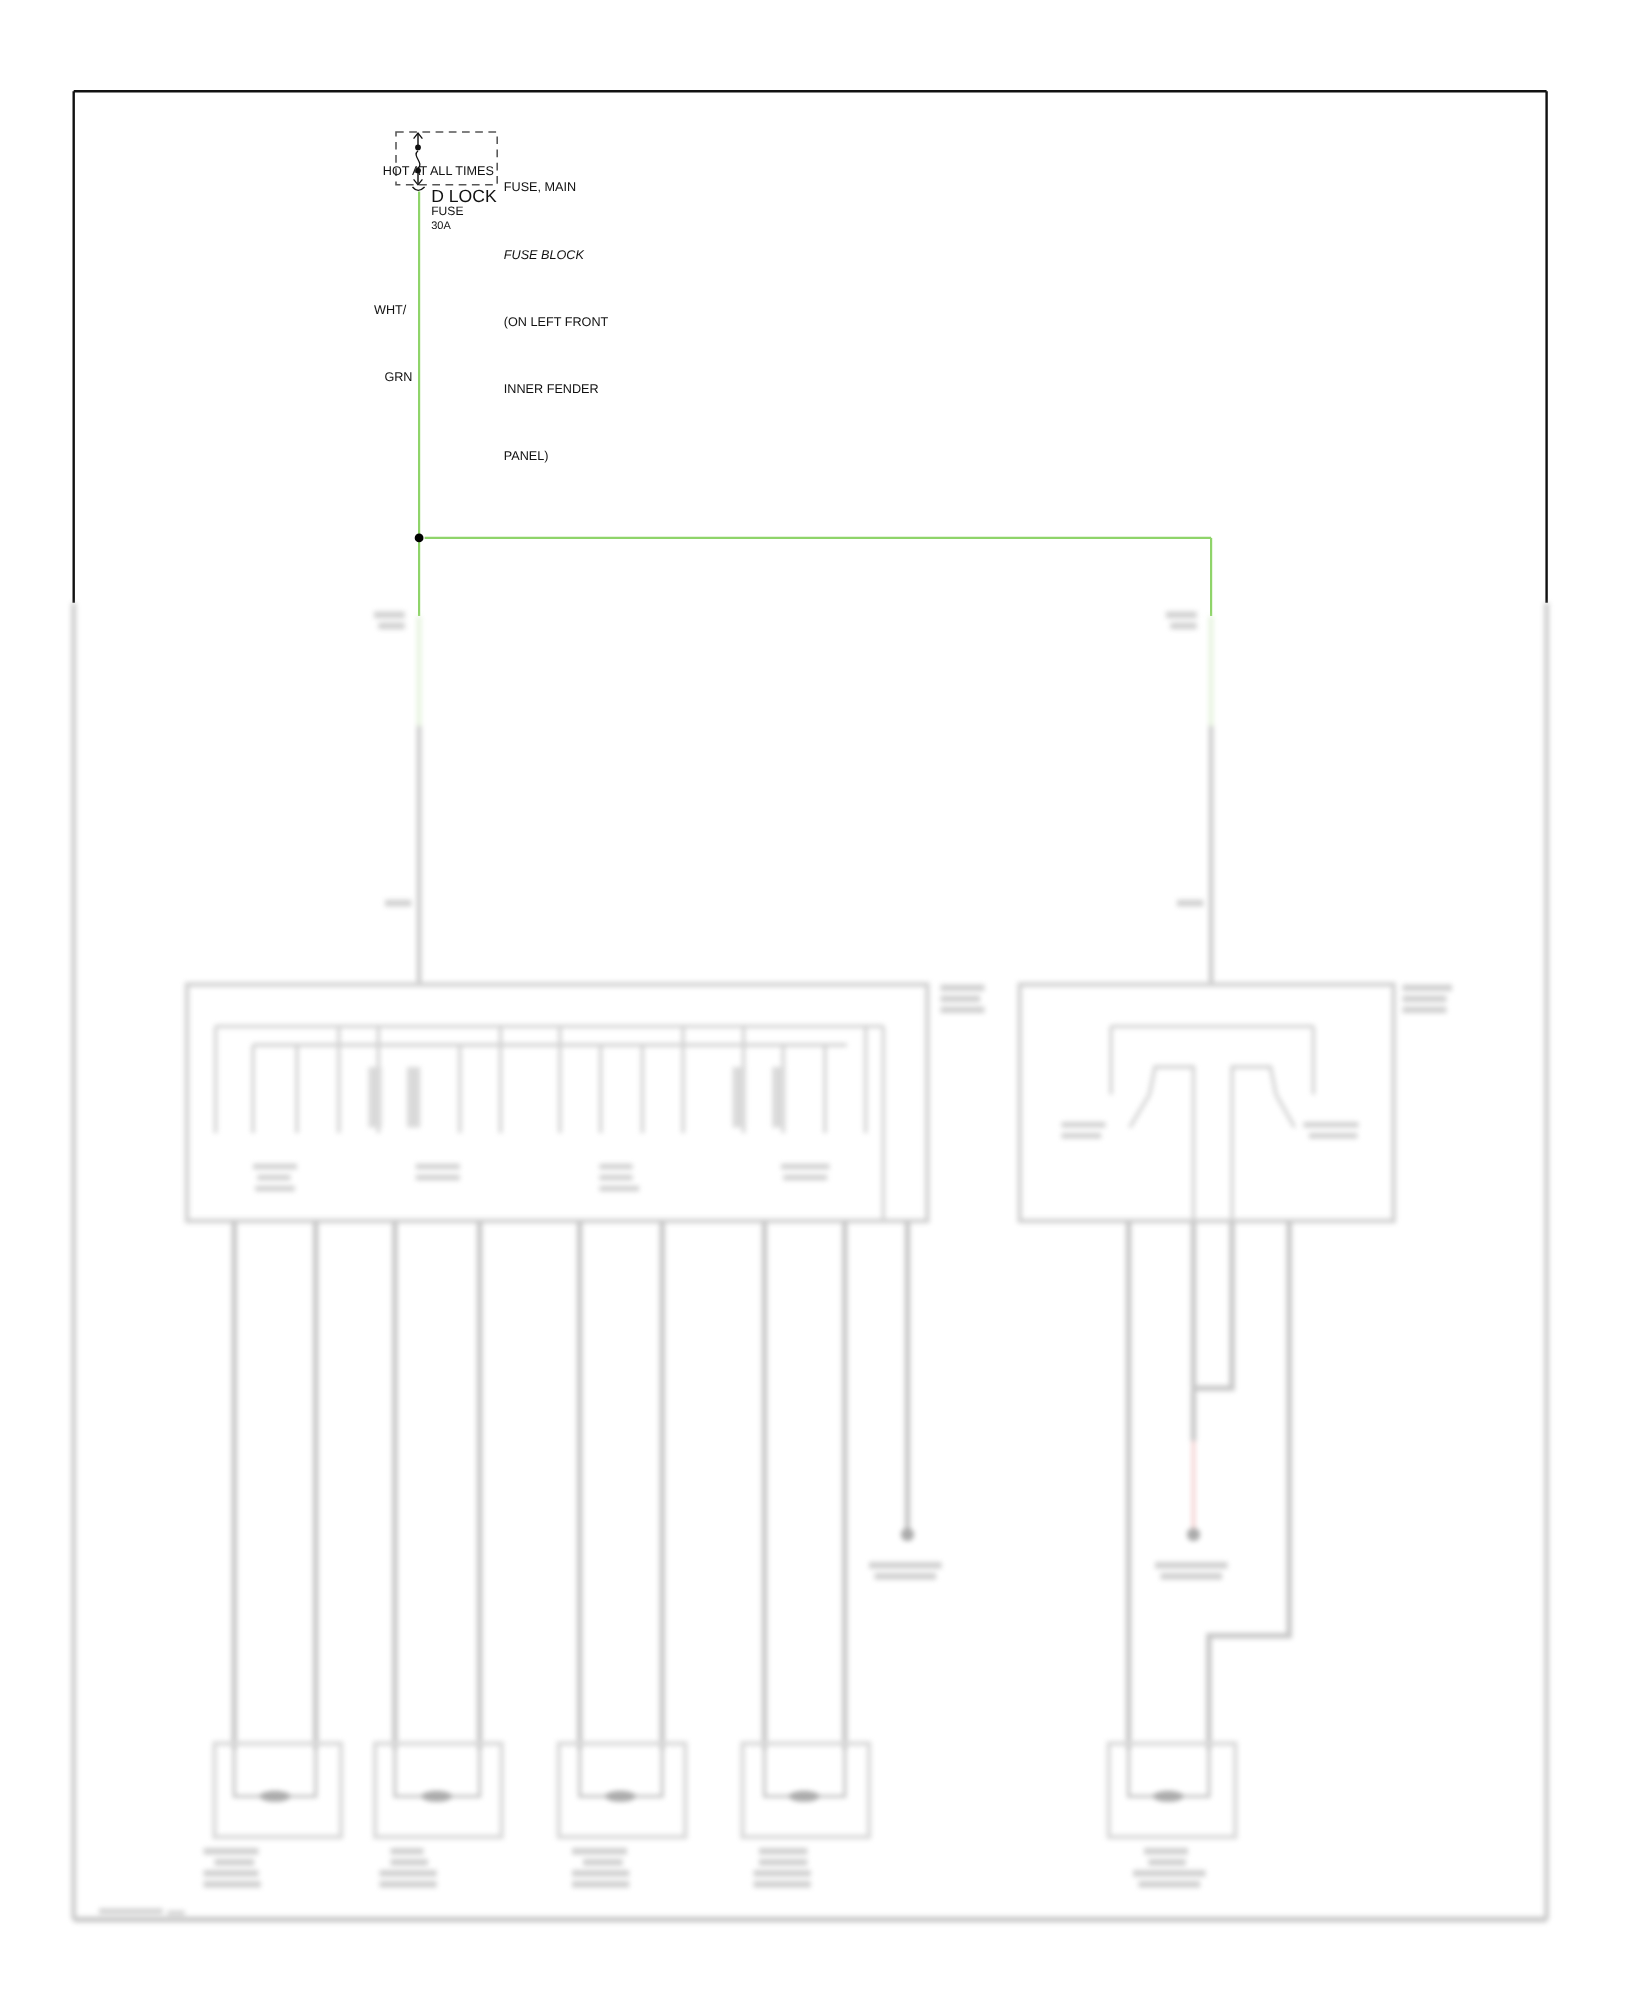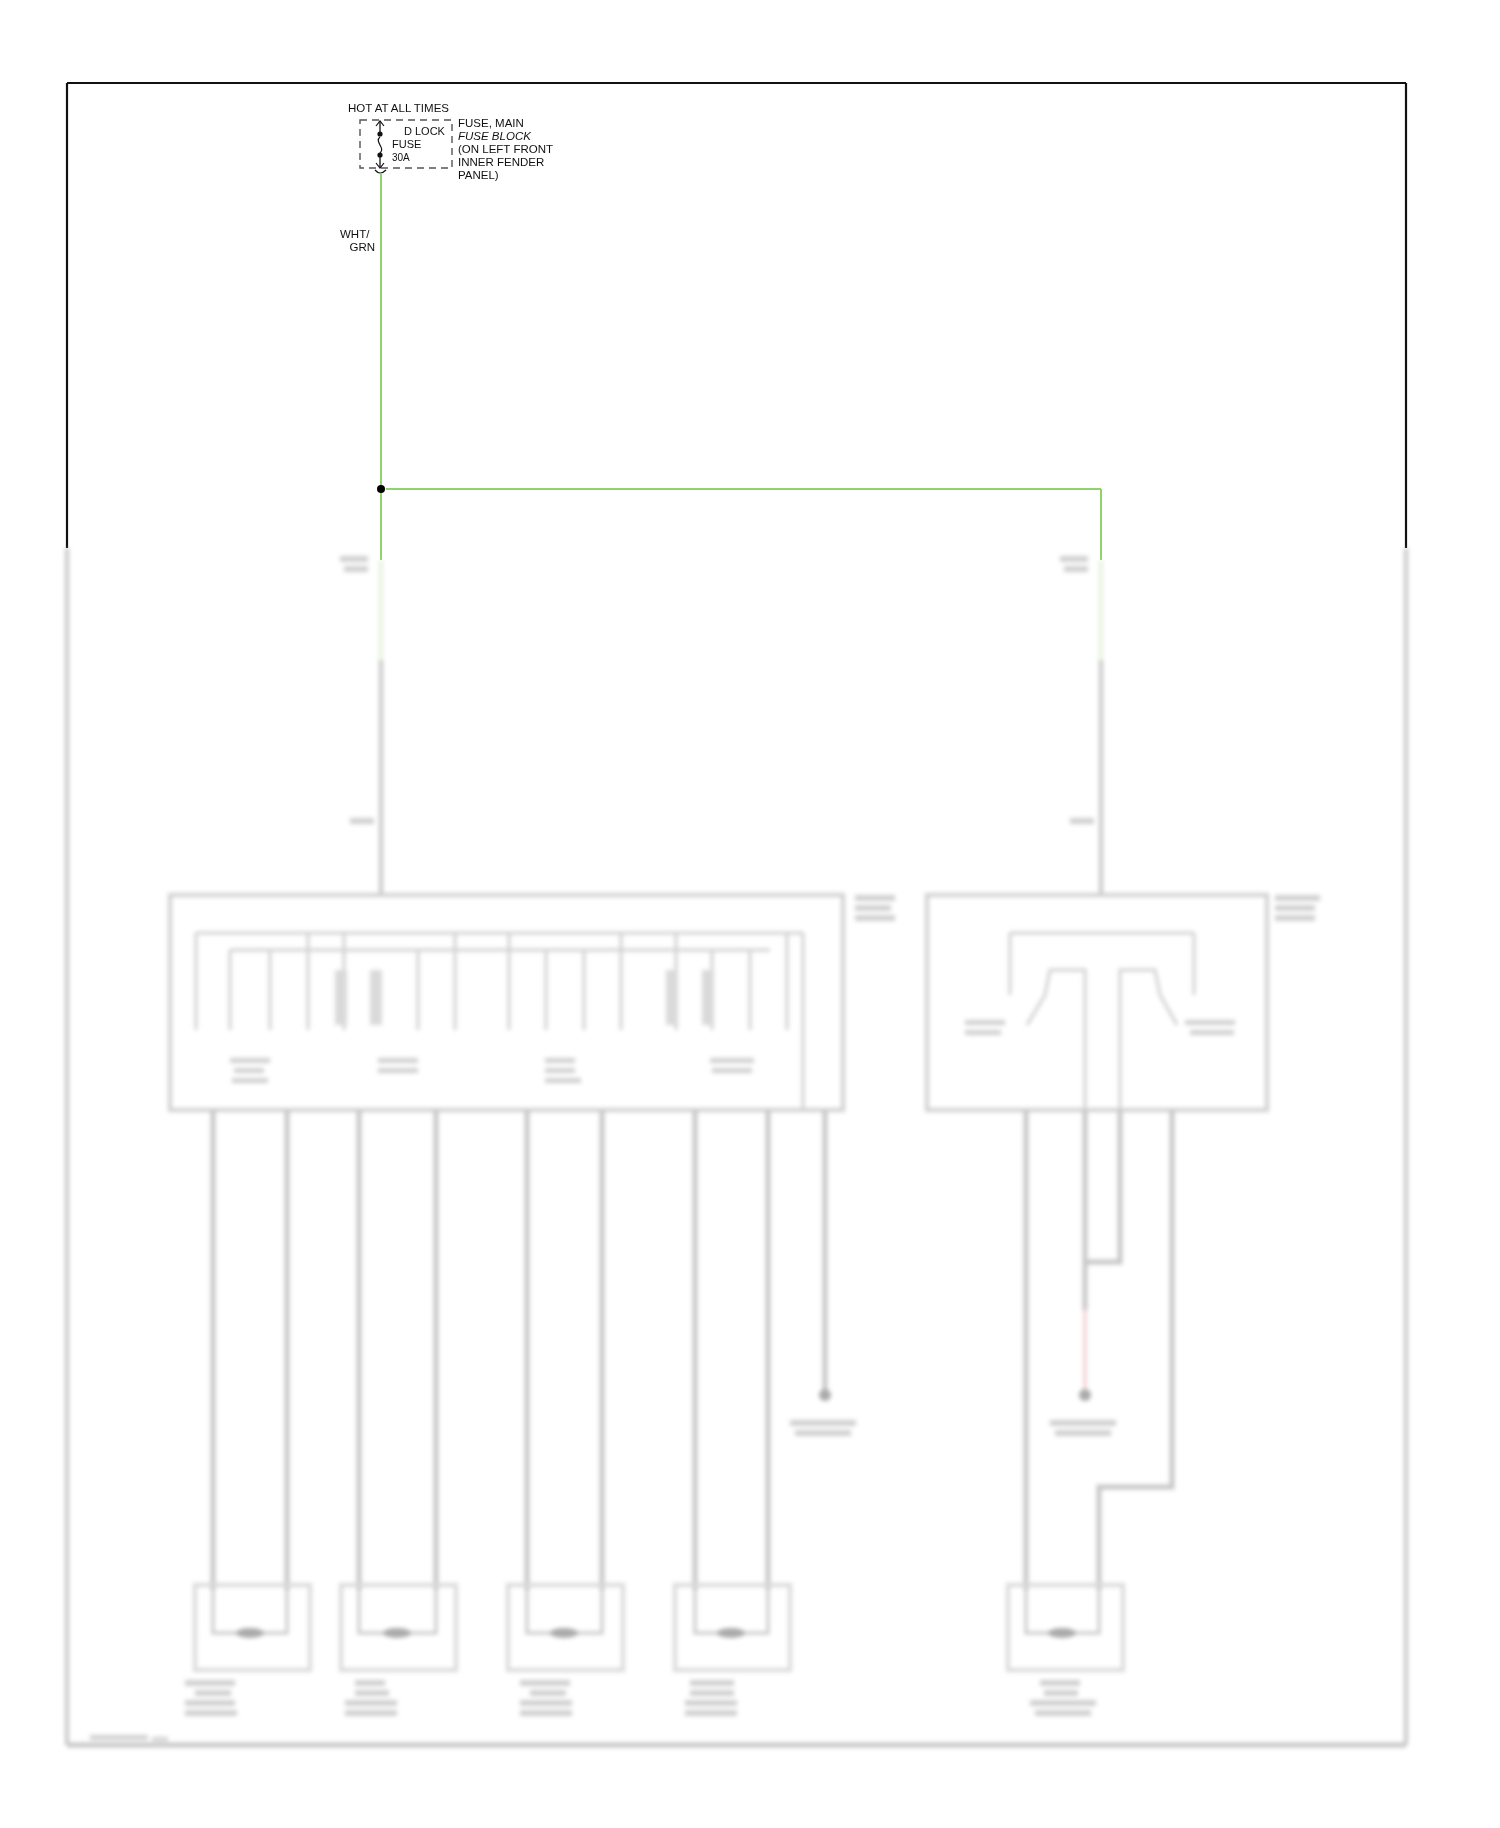--- a/index.html
+++ b/index.html
@@ -6,7 +6,7 @@
   body { width: 1500px; height: 1828px; position: relative; overflow: hidden;
          font-family: "Liberation Sans", sans-serif; }
   #diagram { position: absolute; left: 0; top: 0; width: 1500px; height: 1828px; }
-  .lbl { position: absolute; font-size: 11.5px; line-height: 13px; color: #111; white-space: pre; }
+  .lbl { position: absolute; font-size: 11.5px; line-height: 13px; color: #111; white-space: pre; margin-top: 48px; }
   .blurred { filter: blur(2.2px); opacity: 0.55; }
 </style>
 </head>

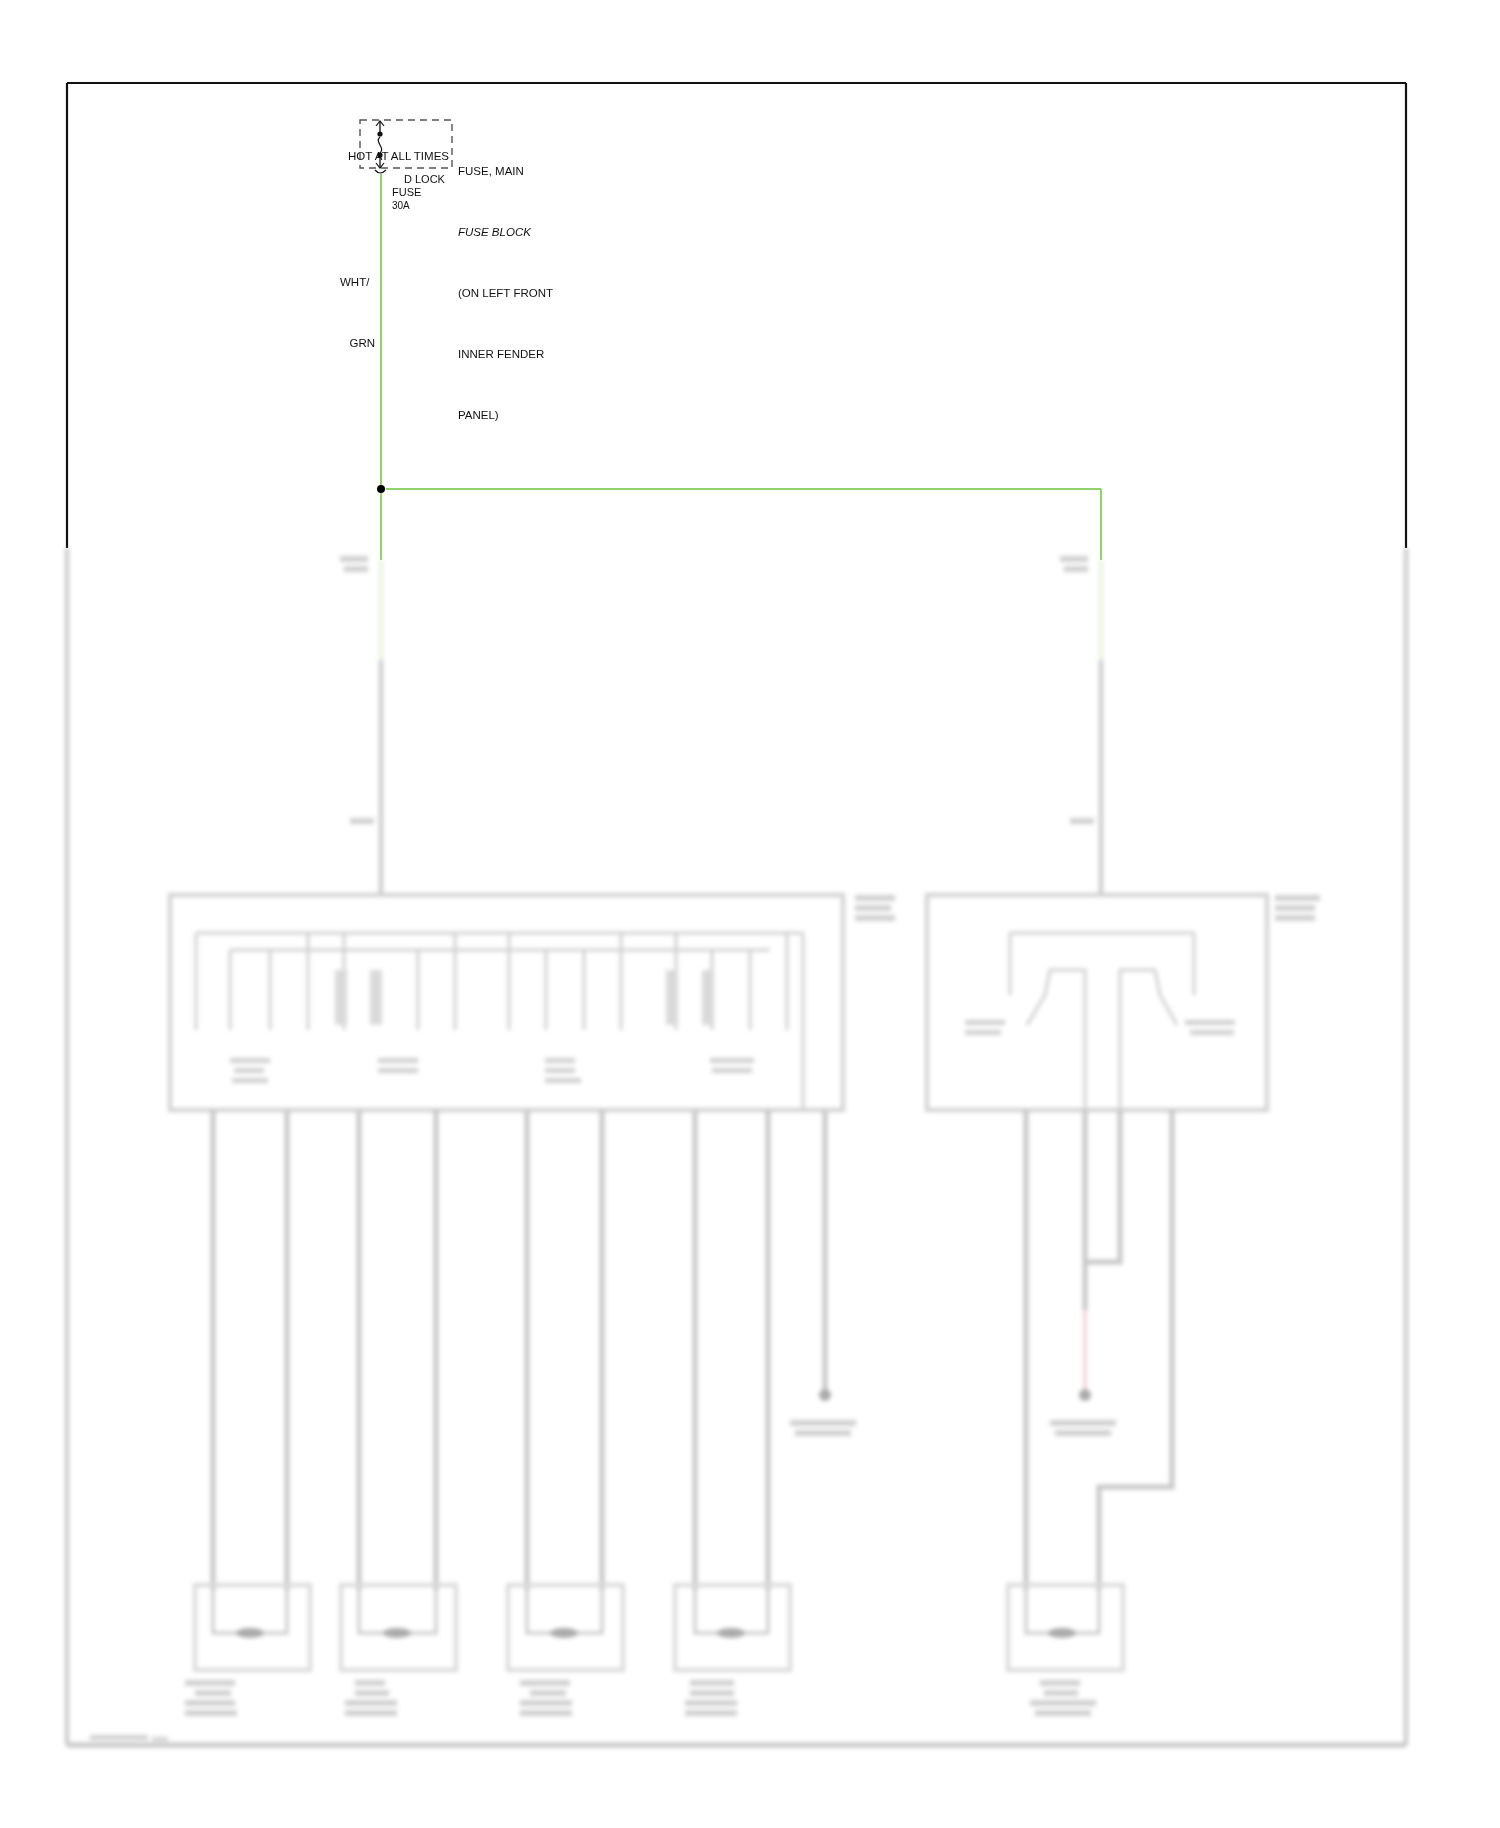--- a/index.html
+++ b/index.html
@@ -194,7 +194,7 @@
 
 <div class="lbl" style="left:348px; top:102px;">HOT AT ALL TIMES</div>
 
-<div class="lbl" style="left:404px; top:125px; font-size:11px; line-height:13px;">D LOCK</div>
+<div class="lbl" style="left:392px; top:125px; font-size:16px; line-height:13px;">D LOCK</div>
 <div class="lbl" style="left:392px; top:138px; font-size:11px; line-height:13px;">FUSE</div>
 <div class="lbl" style="left:392px; top:151px; font-size:10px; line-height:13px;">30A</div>
 

